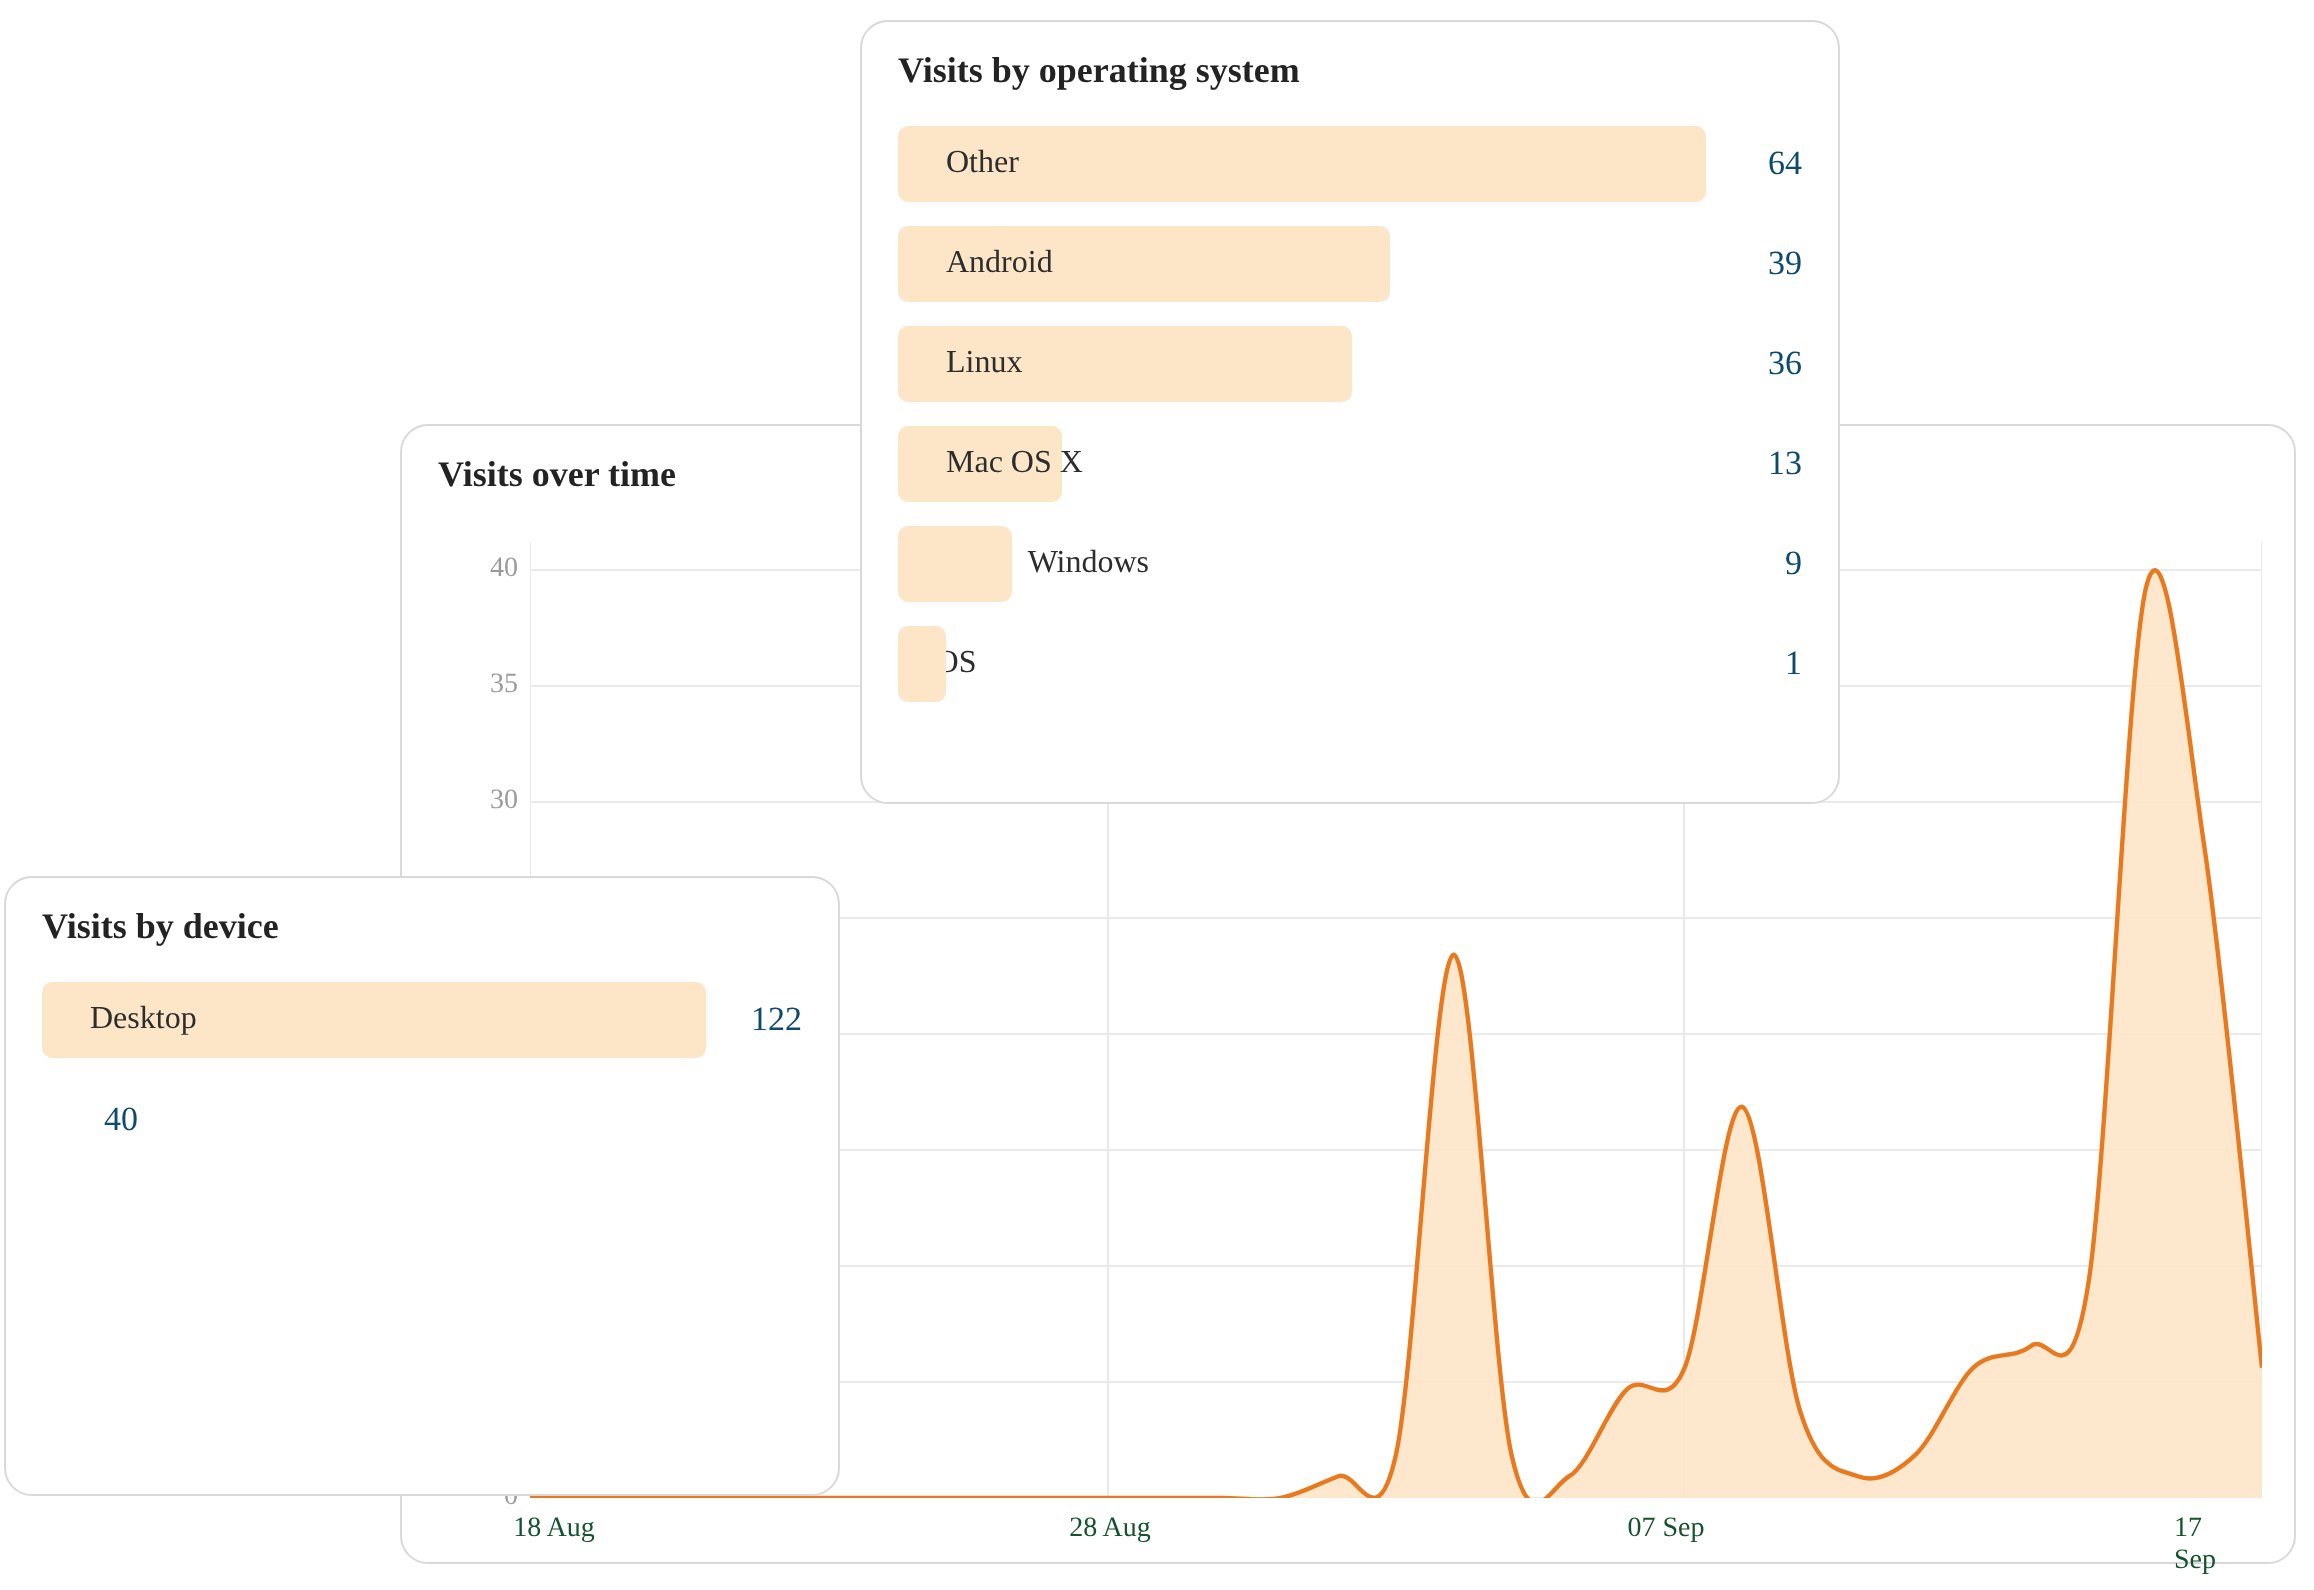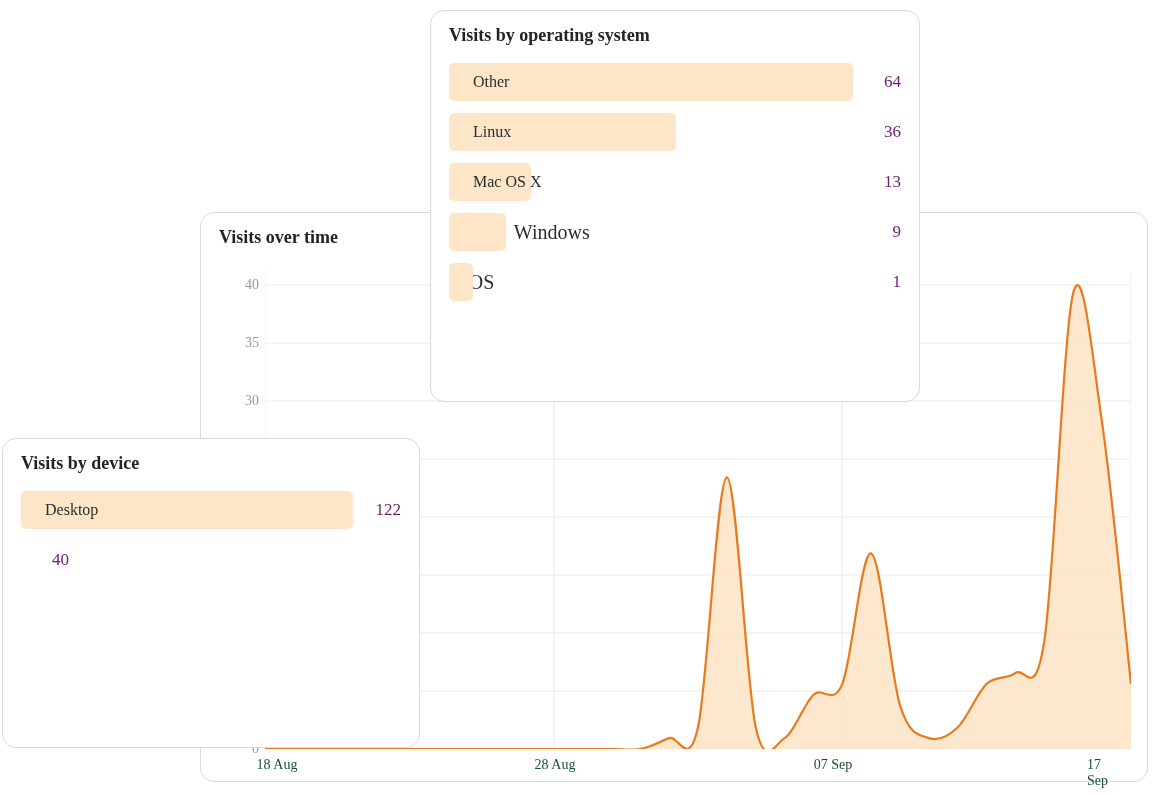--- a/index.html
+++ b/index.html
@@ -117,7 +117,7 @@
     width: 48px;
     text-align: right;
     font-size: 17px;
-    color: #701a75;
+    color: #0c4a6e;
     padding-left: 8px;
   }
 </style>

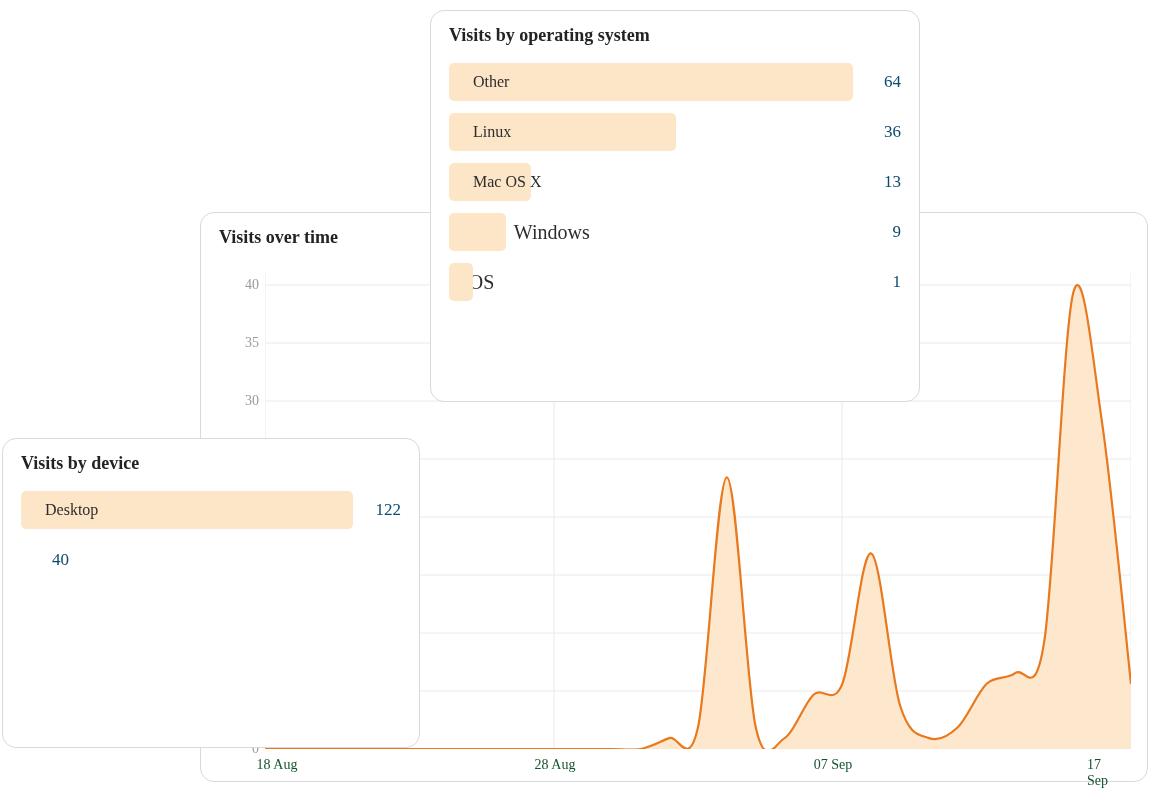--- a/index.html
+++ b/index.html
@@ -172,6 +172,12 @@
       </div>
       <div class="bar-row">
         <div class="bar-track">
+          <div class="bar-fill" style="width: 60.9375%;">Android</div>
+        </div>
+        <div class="bar-value">39</div>
+      </div>
+      <div class="bar-row">
+        <div class="bar-track">
           <div class="bar-fill" style="width: 56.25%;">Linux</div>
         </div>
         <div class="bar-value">36</div>

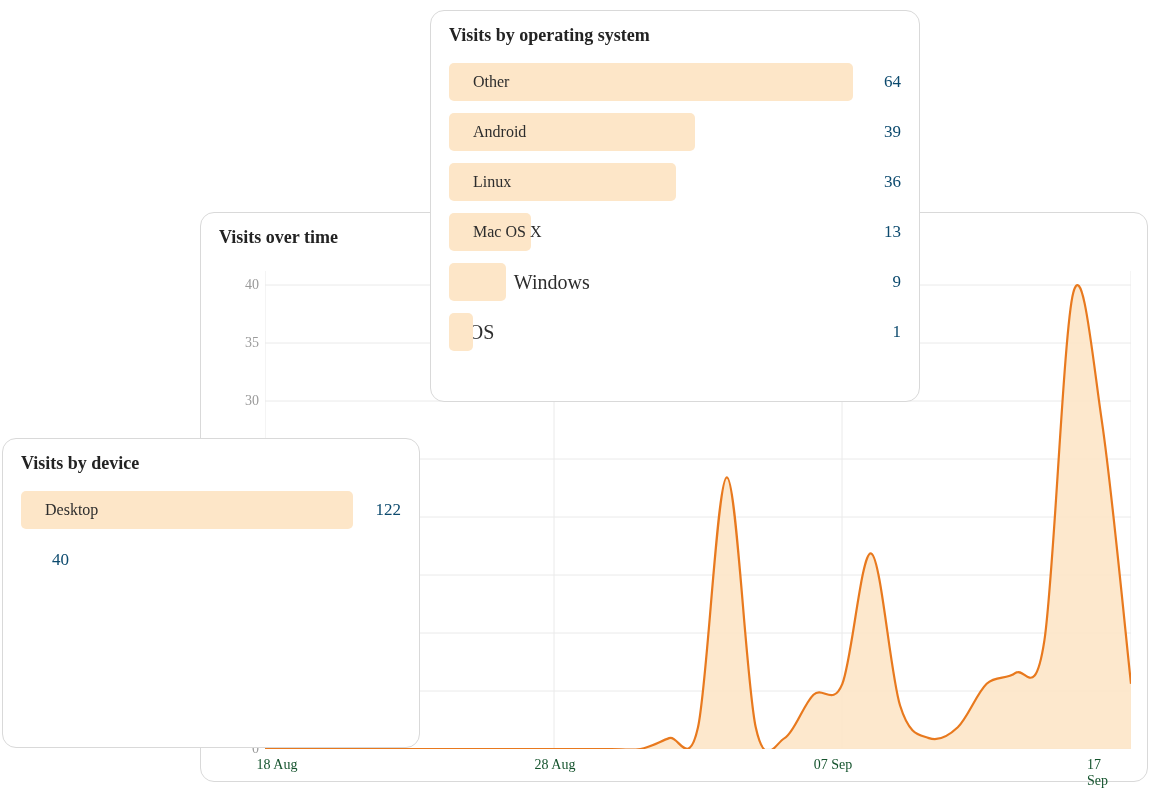--- a/index.html
+++ b/index.html
@@ -109,7 +109,7 @@
     height: 100%;
     display: flex;
     align-items: center;
-    font-size: 20px;
+    font-size: 16px;
     color: #2d2d2d;
     white-space: nowrap;
   }

